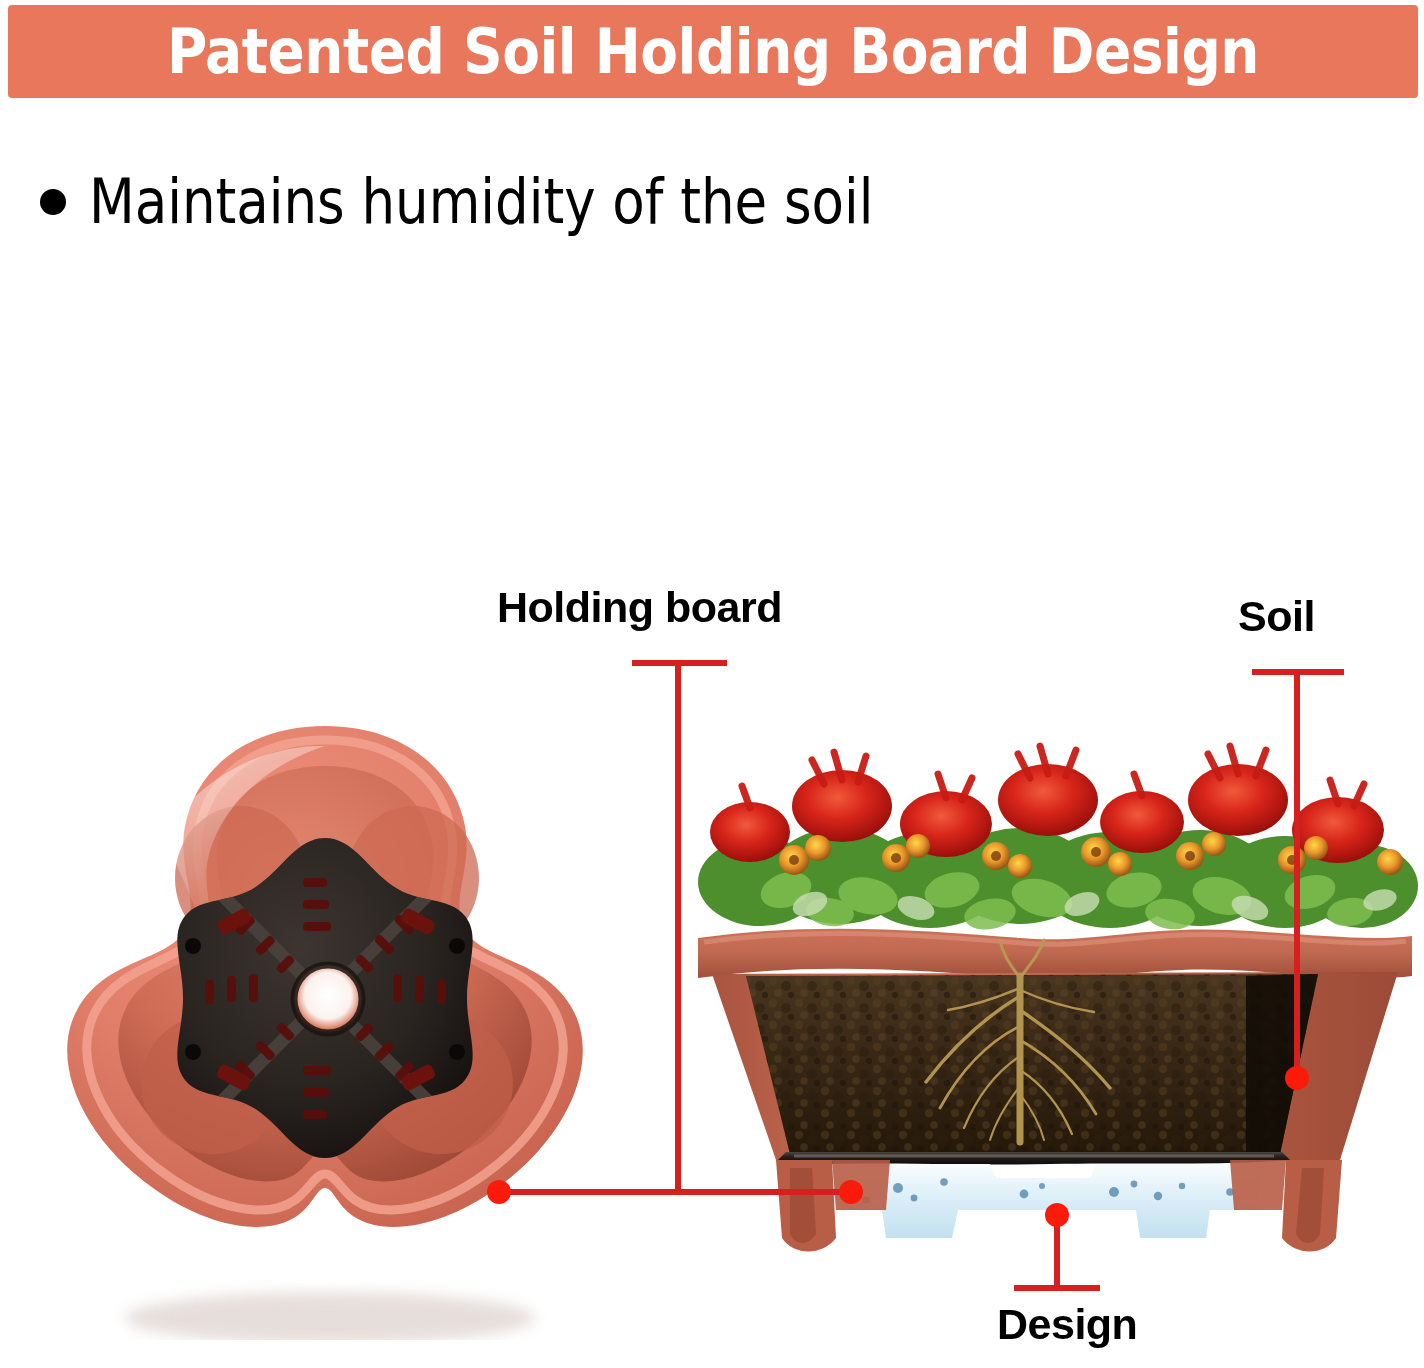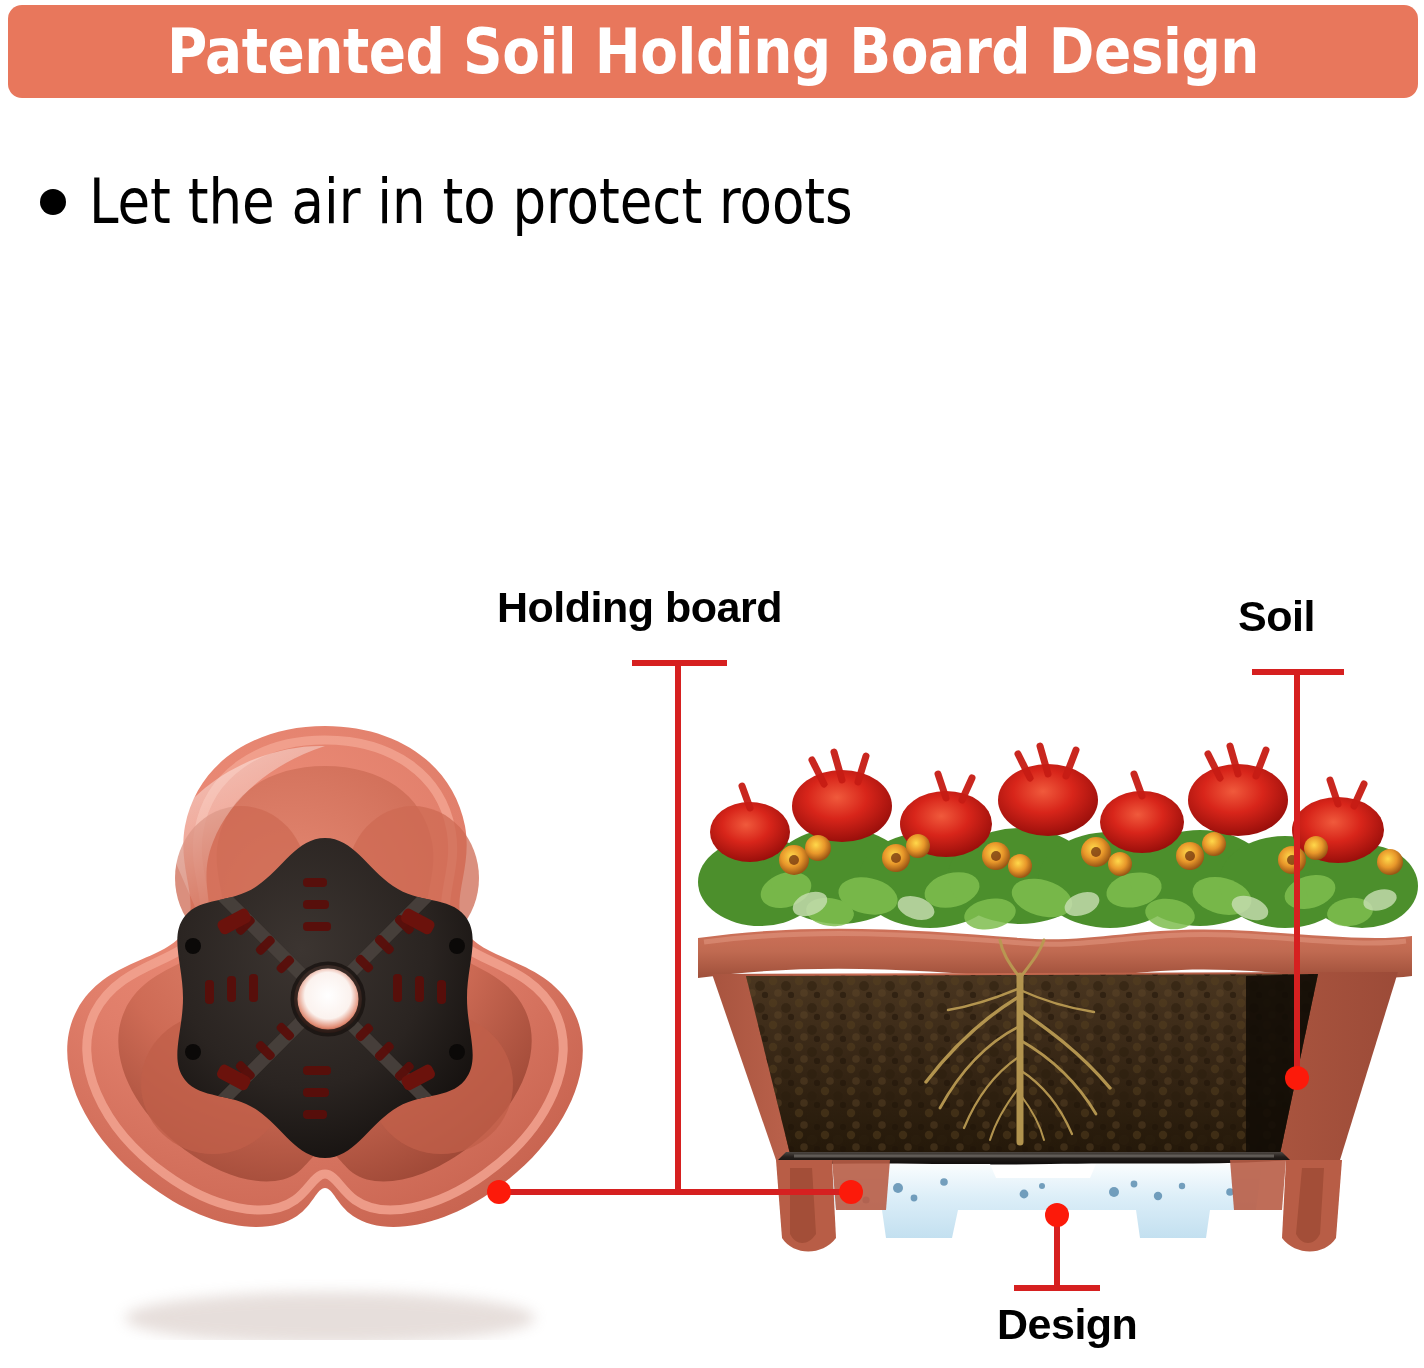--- a/index.html
+++ b/index.html
@@ -24,7 +24,7 @@
     width: 1410px;
     height: 93px;
     background: #E8775C;
-    border-radius: 14px;
+    border-radius: 4px;
     display: flex;
     align-items: center;
     justify-content: center;

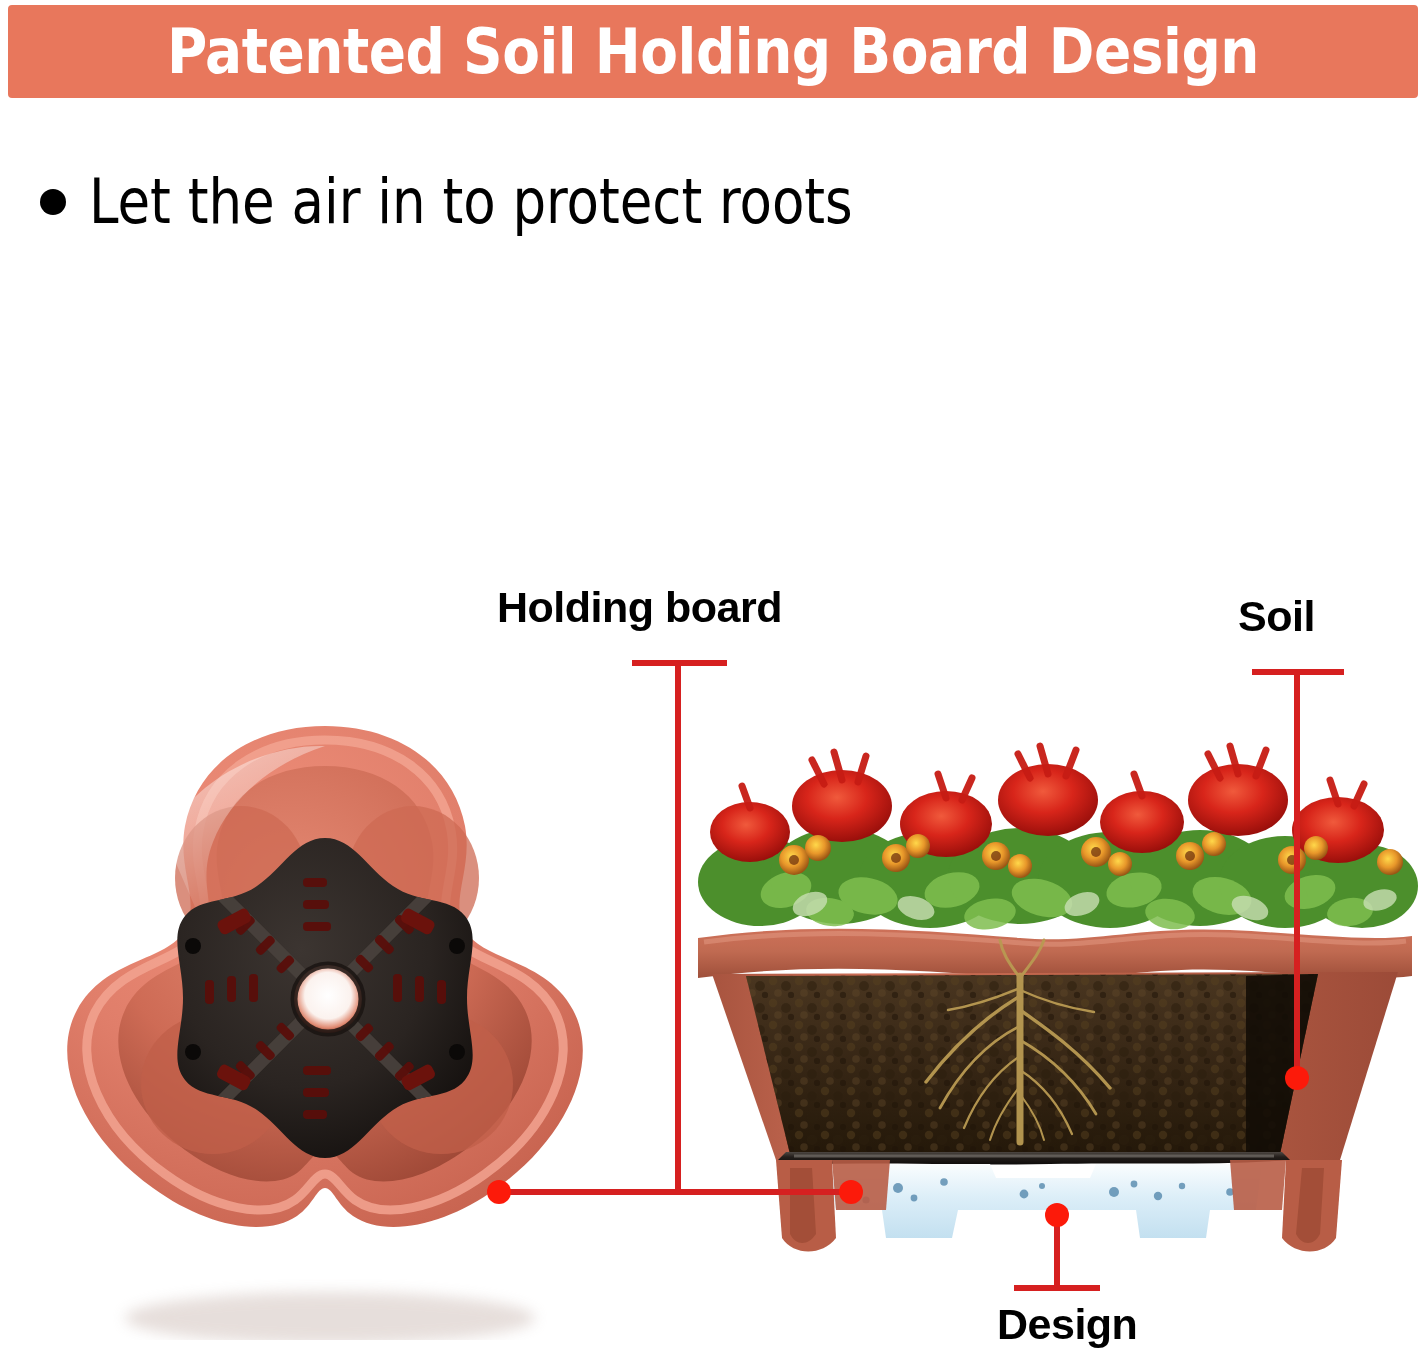--- a/index.html
+++ b/index.html
@@ -148,6 +148,10 @@
 </div>
 
 <div id="feature-list">
+  <div class="feature-row">
+    <span class="feature-bullet"></span>
+    <span class="feature-text">Maintains humidity of the soil</span>
+  </div>
   <div class="feature-row">
     <span class="feature-bullet"></span>
     <span class="feature-text">Let the air in to protect roots</span>

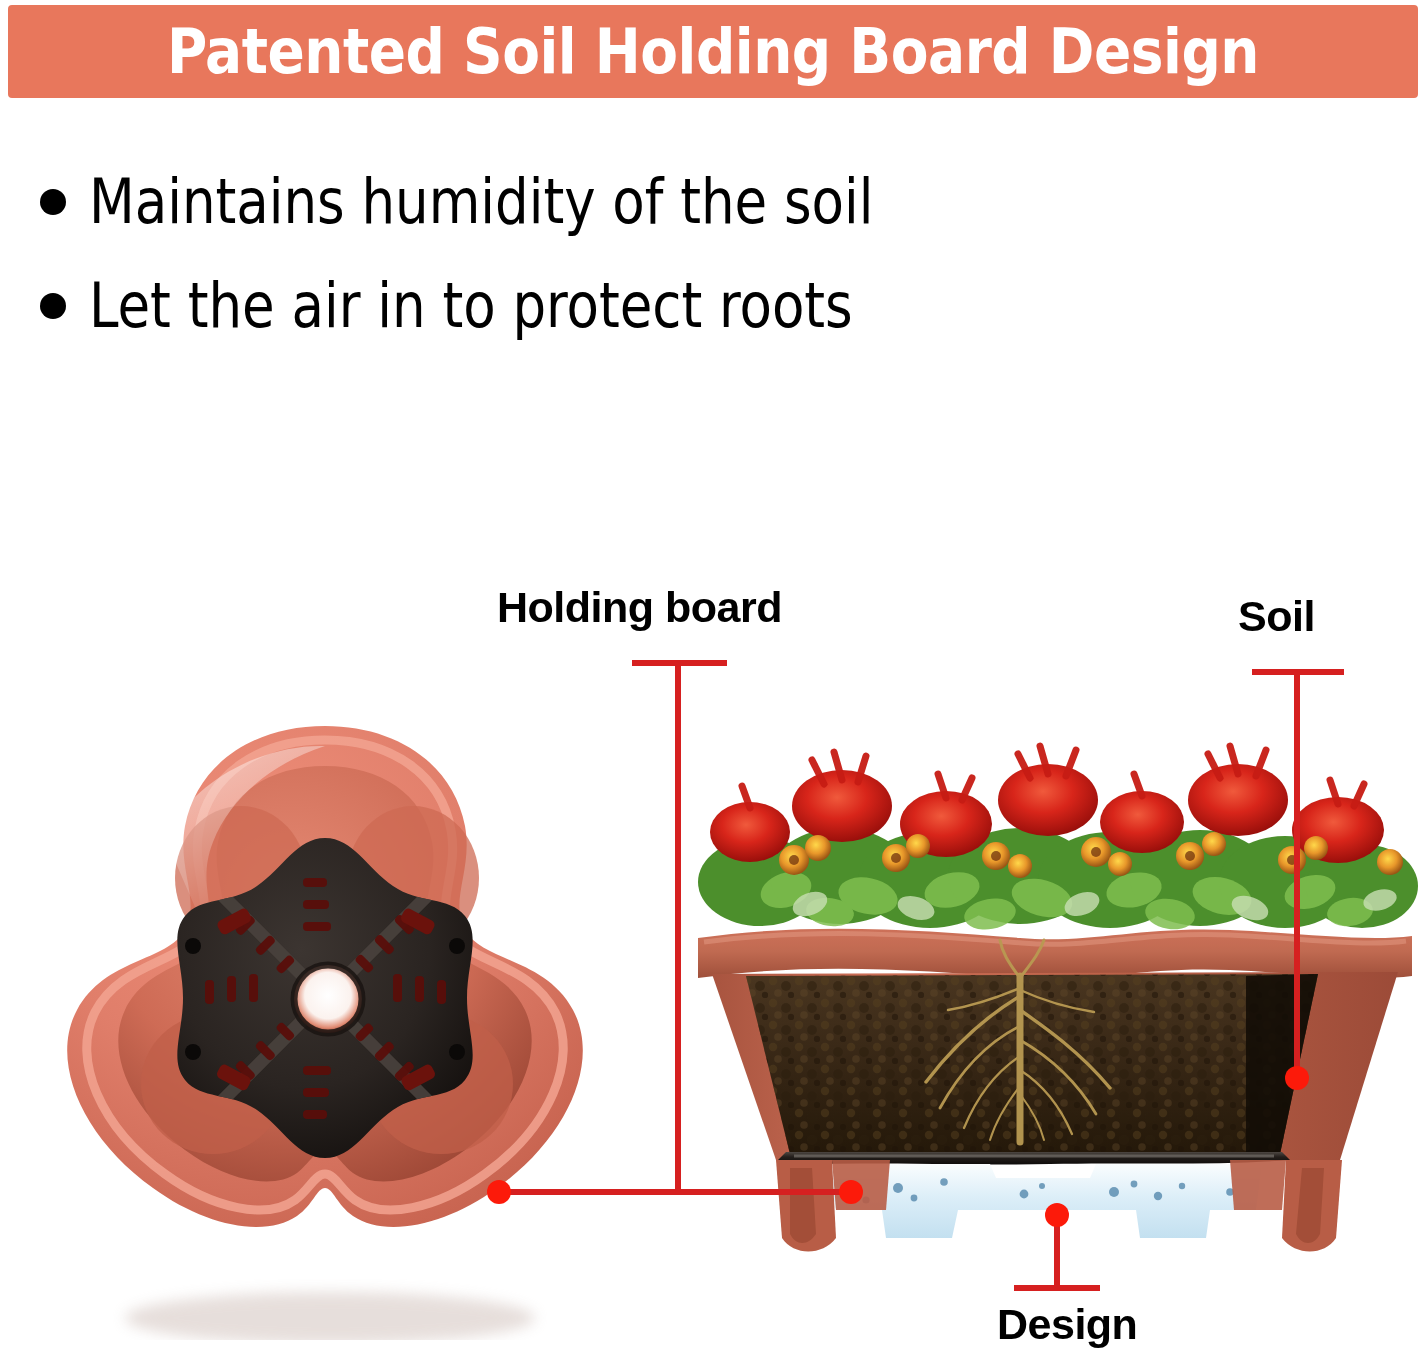--- a/index.html
+++ b/index.html
@@ -151,10 +151,6 @@
   <div class="feature-row">
     <span class="feature-bullet"></span>
     <span class="feature-text">Maintains humidity of the soil</span>
-  </div>
-  <div class="feature-row">
-    <span class="feature-bullet"></span>
-    <span class="feature-text">Let the air in to protect roots</span>
   </div>
 </div>
 

